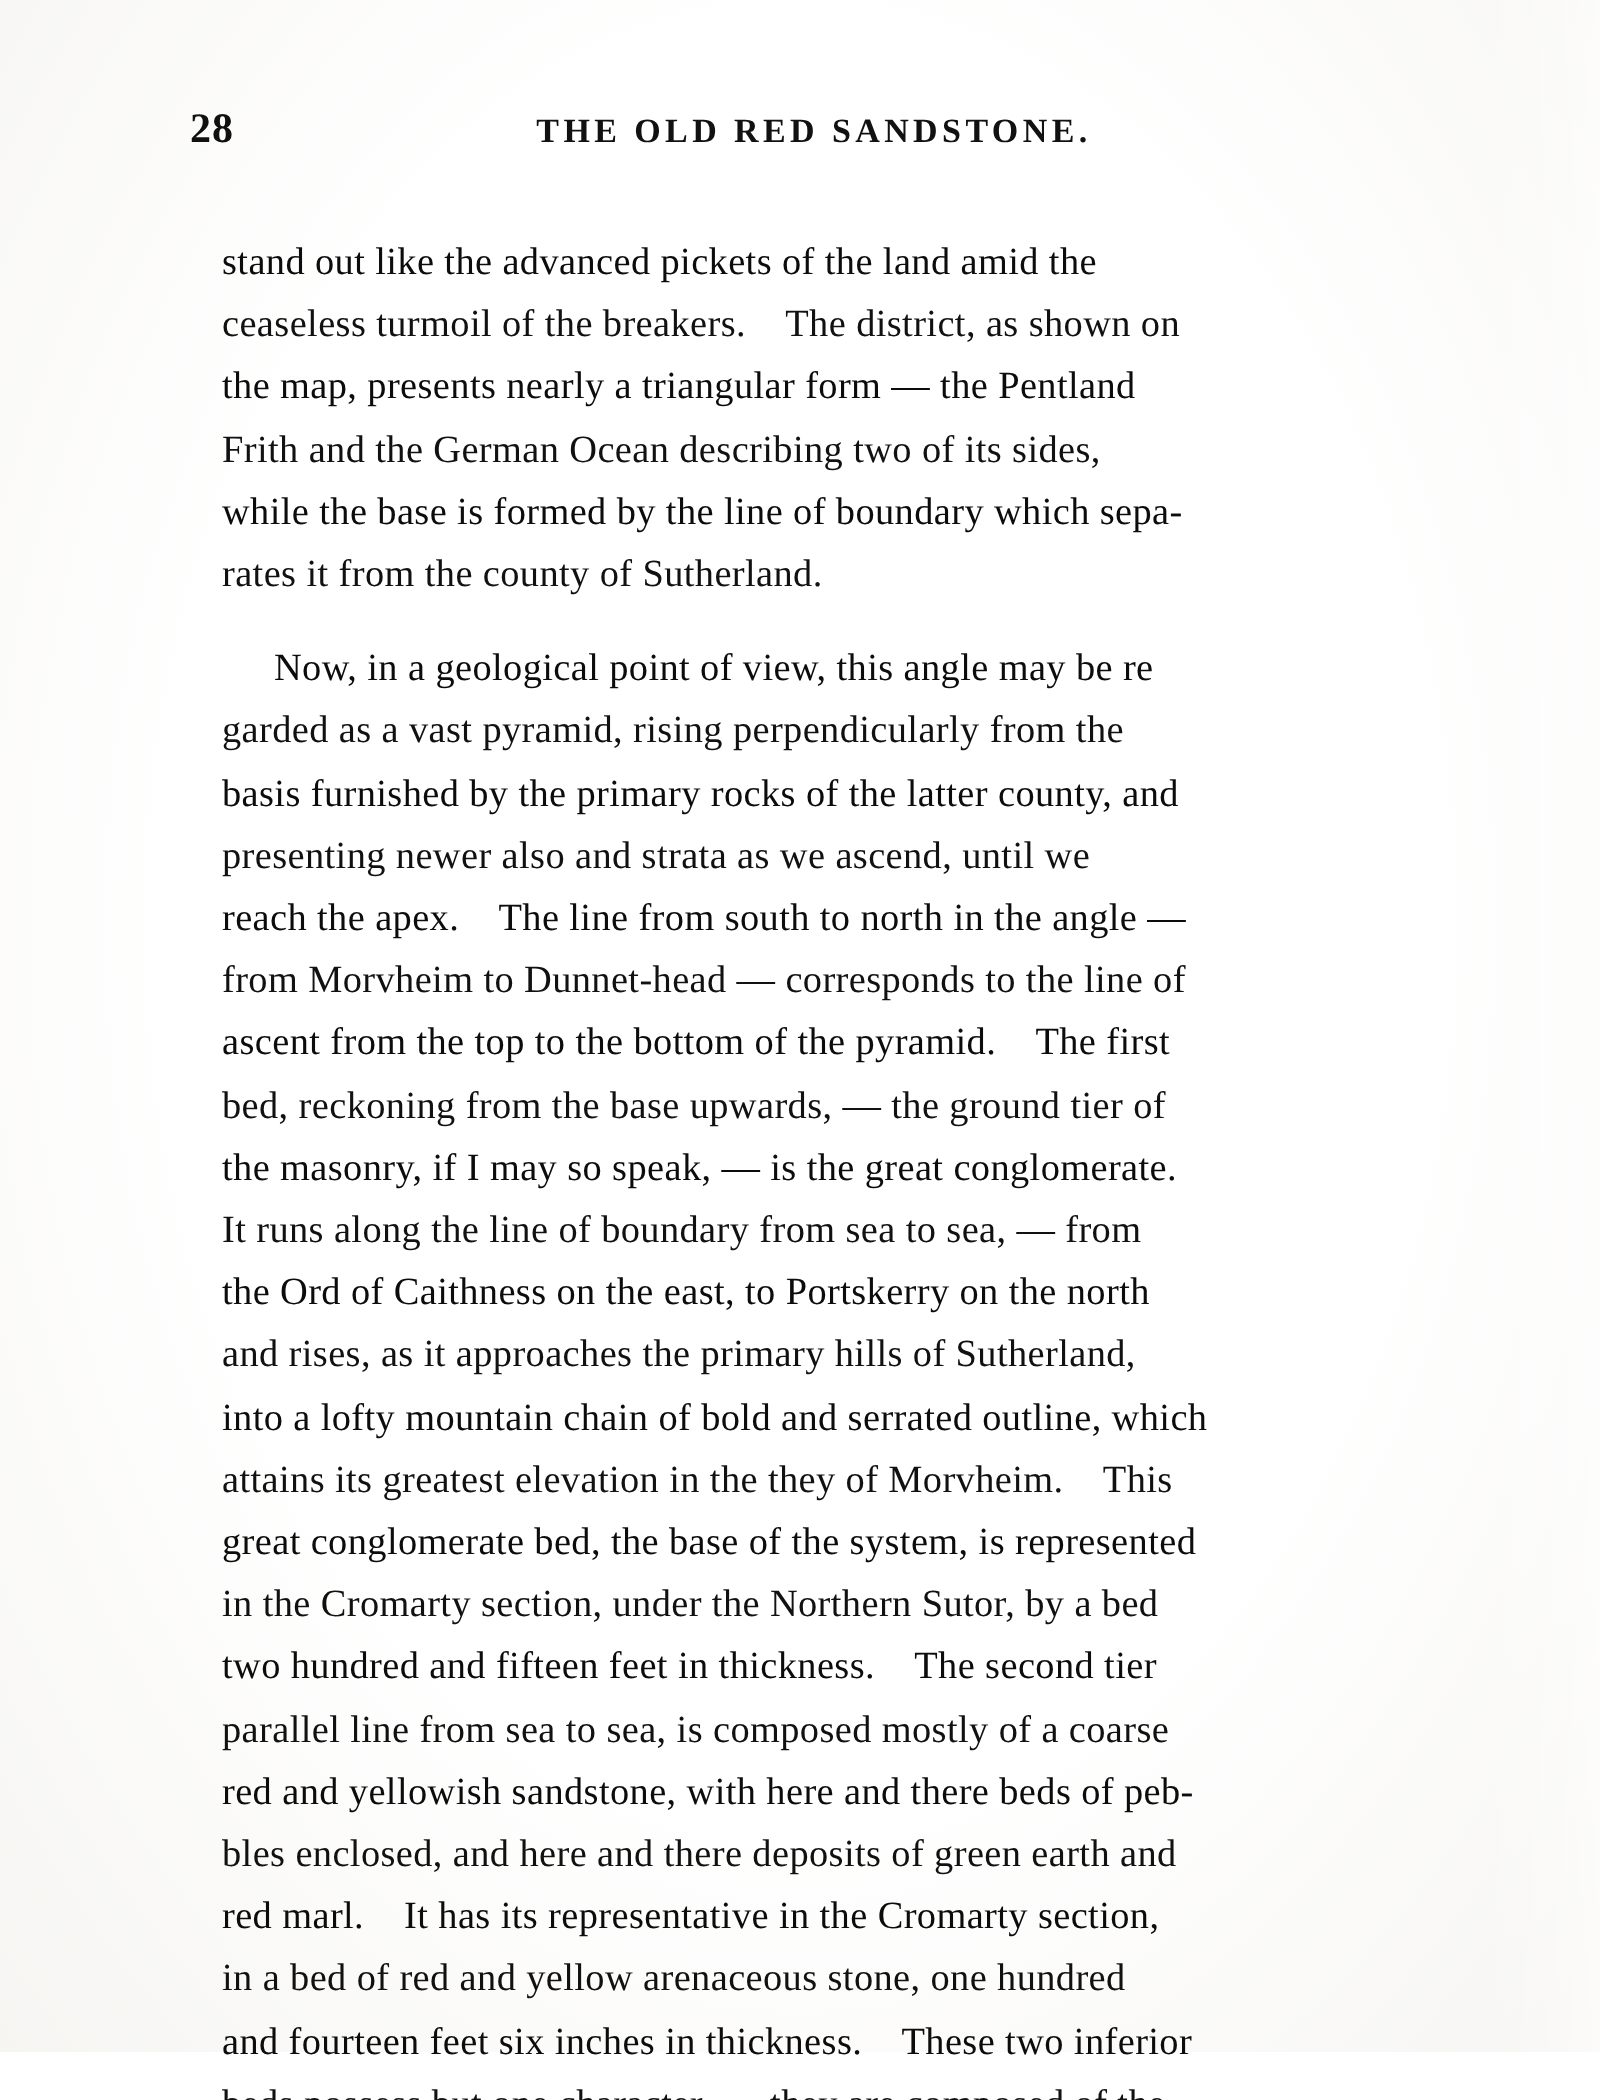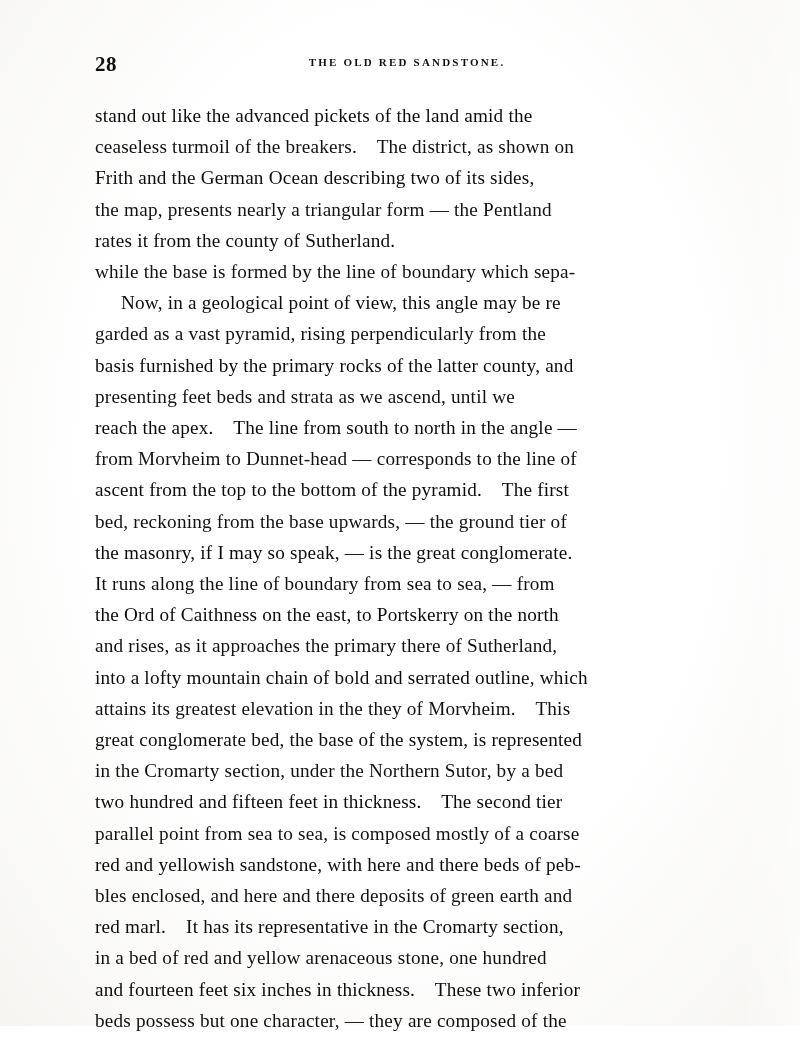--- a/index.html
+++ b/index.html
@@ -52,7 +52,7 @@
     top: 4px;
     width: 500px;
     text-align: center;
-    font-size: 11px;
+    font-size: 17px;
     font-variant: small-caps;
     letter-spacing: 2.2px;
     font-weight: bold;

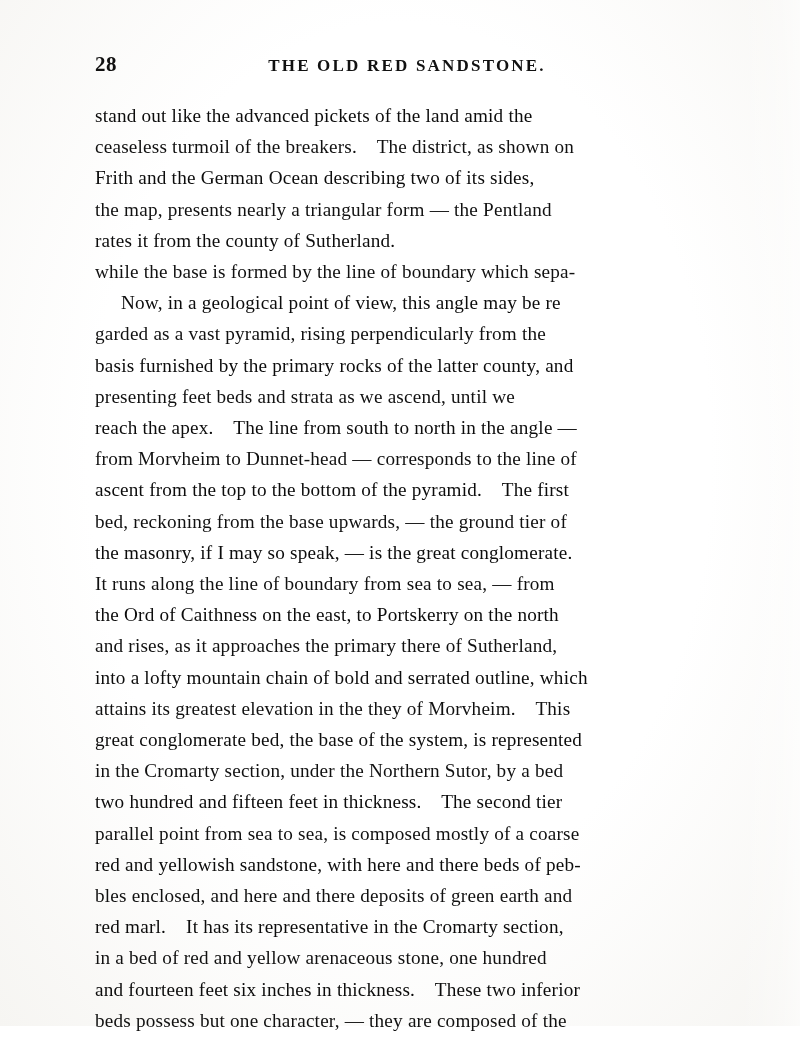--- a/index.html
+++ b/index.html
@@ -69,7 +69,7 @@
     text-align: justify;
   }
   .para {
-    margin: 0;
+    margin: 16px;
     padding: 0;
   }
   .para .ln {

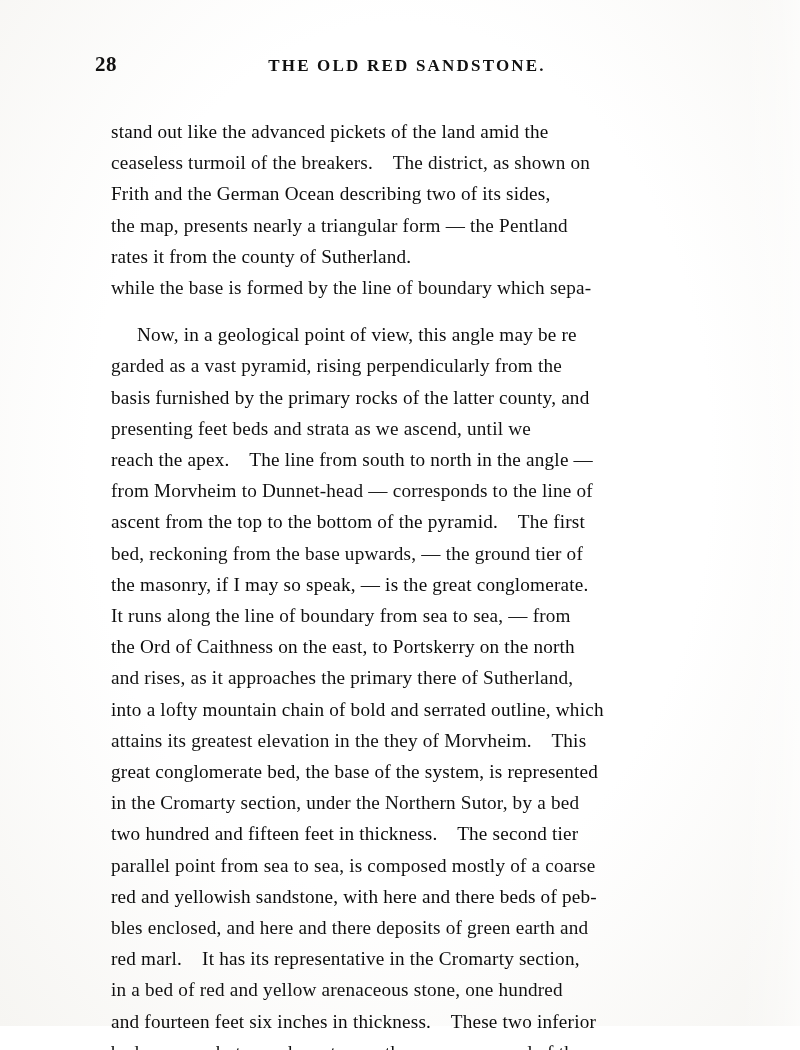--- a/index.html
+++ b/index.html
@@ -108,8 +108,8 @@
     <p class="para">
       <span class="ln first">stand out like the advanced pickets of the land amid the</span>
       <span class="ln">ceaseless turmoil of the breakers.    The district, as shown on</span>
+      <span class="ln">the map, presents nearly a triangular form — the Pentland</span>
       <span class="ln">Frith and the German Ocean describing two of its sides,</span>
-      <span class="ln">the map, presents nearly a triangular form — the Pentland</span>
       <span class="ln">rates it from the county of Sutherland.</span>
       <span class="ln">while the base is formed by the line of boundary which sepa-</span>
     </p>

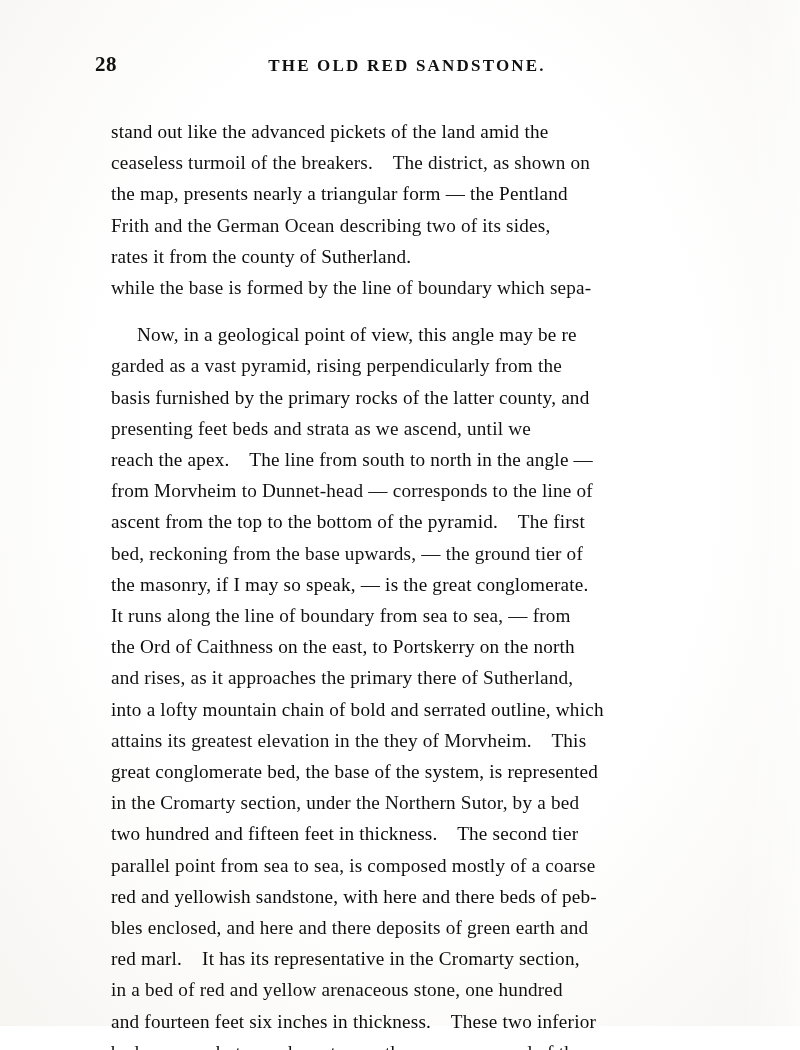--- a/index.html
+++ b/index.html
@@ -110,8 +110,8 @@
       <span class="ln">ceaseless turmoil of the breakers.    The district, as shown on</span>
       <span class="ln">the map, presents nearly a triangular form — the Pentland</span>
       <span class="ln">Frith and the German Ocean describing two of its sides,</span>
+      <span class="ln">while the base is formed by the line of boundary which sepa-</span>
       <span class="ln">rates it from the county of Sutherland.</span>
-      <span class="ln">while the base is formed by the line of boundary which sepa-</span>
     </p>
 
     <p class="para indent">

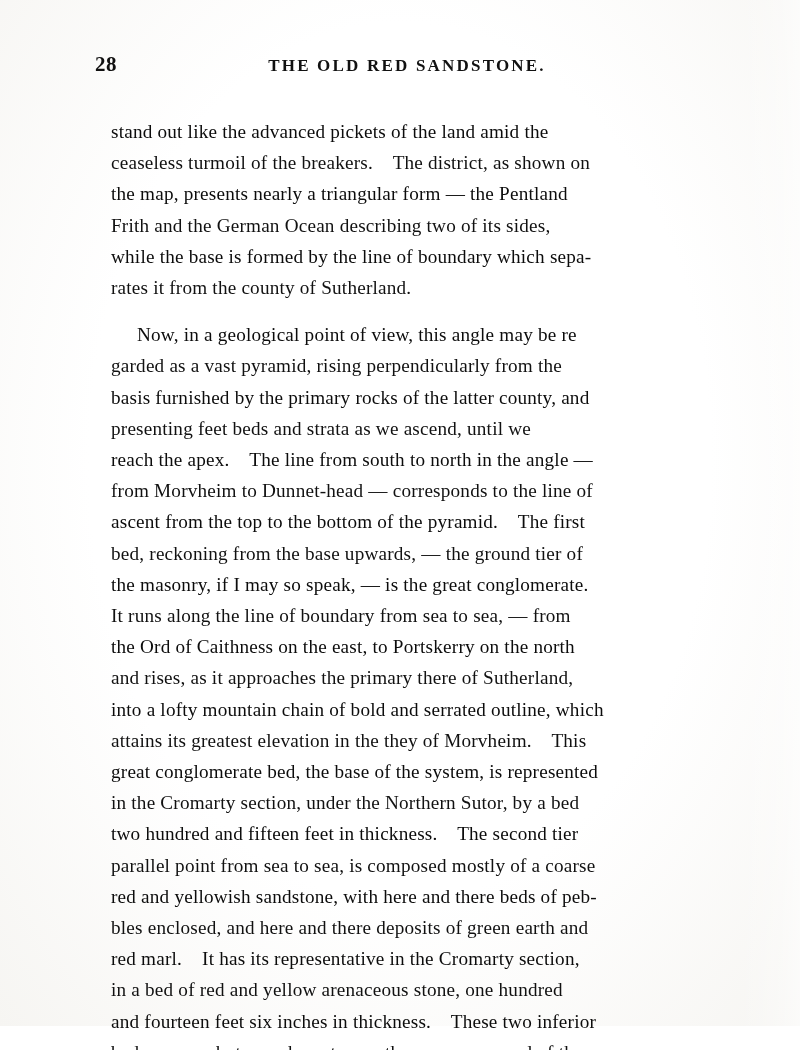--- a/index.html
+++ b/index.html
@@ -118,7 +118,7 @@
       <span class="ln first">Now, in a geological point of view, this angle may be re</span>
       <span class="ln">garded as a vast pyramid, rising perpendicularly from the</span>
       <span class="ln">basis furnished by the primary rocks of the latter county, and</span>
-      <span class="ln">presenting feet beds and strata as we ascend, until we</span>
+      <span class="ln">presenting newer also and strata as we ascend, until we</span>
       <span class="ln">reach the apex.    The line from south to north in the angle —</span>
       <span class="ln">from Morvheim to Dunnet-head — corresponds to the line of</span>
       <span class="ln">ascent from the top to the bottom of the pyramid.    The first</span>

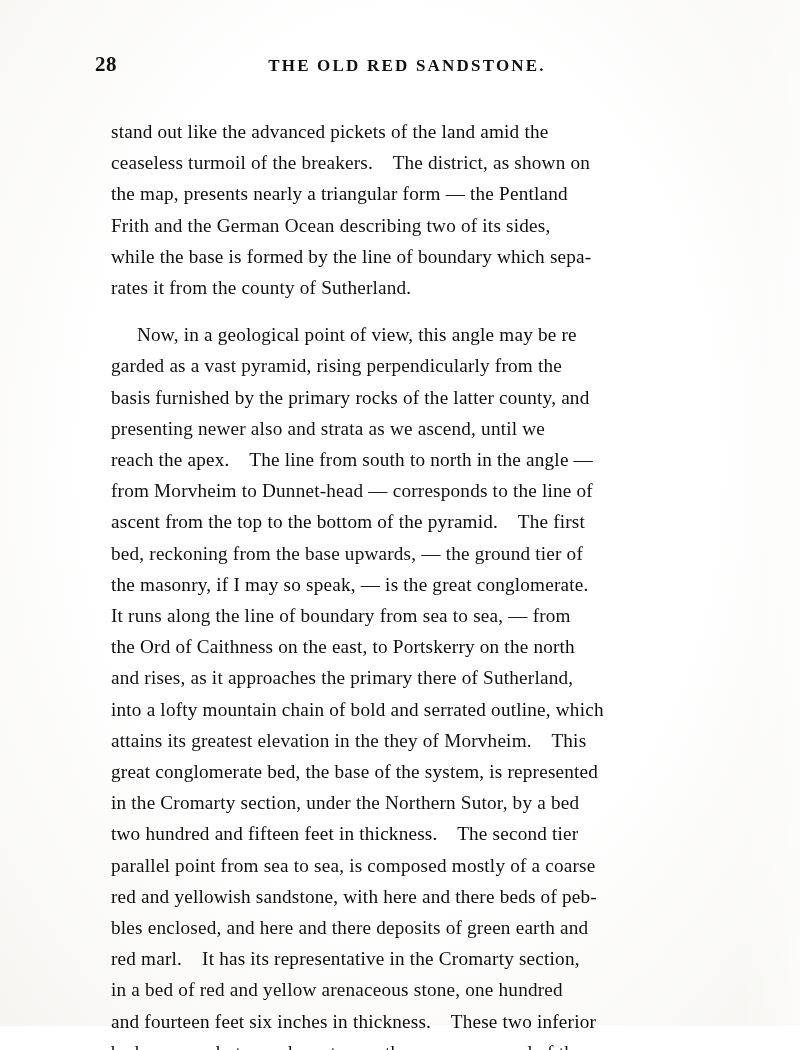--- a/index.html
+++ b/index.html
@@ -126,7 +126,7 @@
       <span class="ln">the masonry, if I may so speak, — is the great conglomerate.</span>
       <span class="ln">It runs along the line of boundary from sea to sea, — from</span>
       <span class="ln">the Ord of Caithness on the east, to Portskerry on the north</span>
-      <span class="ln">and rises, as it approaches the primary there of Sutherland,</span>
+      <span class="ln">and rises, as it approaches the primary hills of Sutherland,</span>
       <span class="ln">into a lofty mountain chain of bold and serrated outline, which</span>
       <span class="ln">attains its greatest elevation in the they of Morvheim.    This</span>
       <span class="ln">great conglomerate bed, the base of the system, is represented</span>

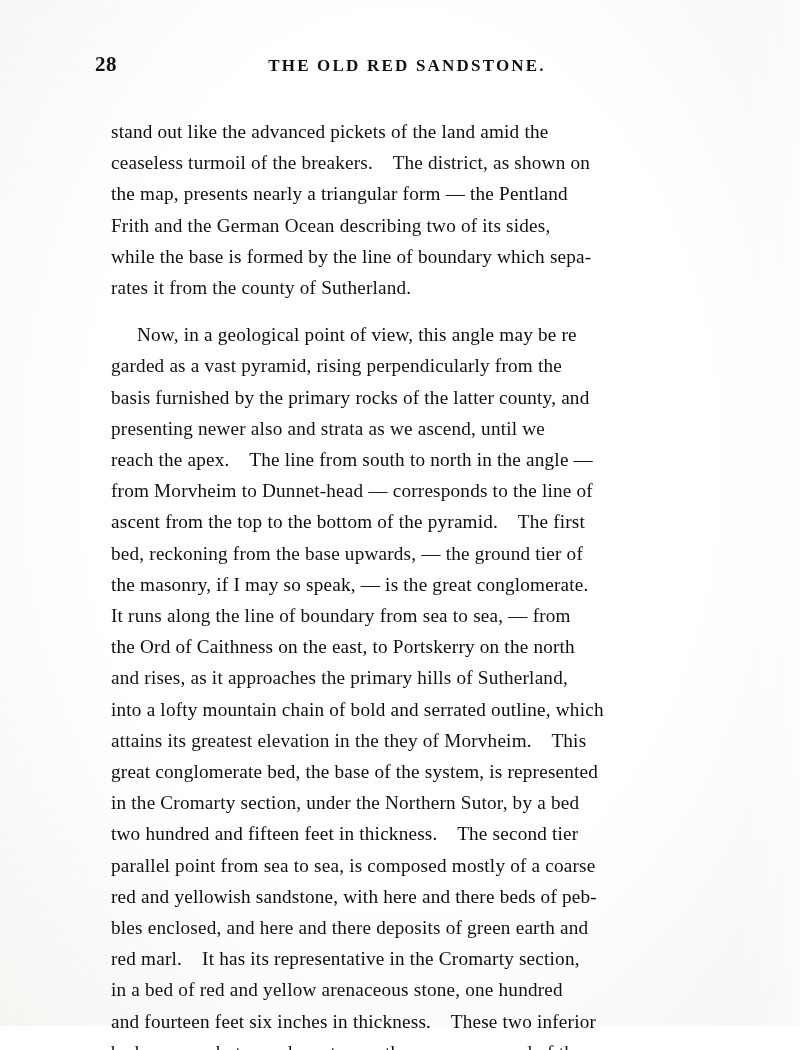--- a/index.html
+++ b/index.html
@@ -132,7 +132,7 @@
       <span class="ln">great conglomerate bed, the base of the system, is represented</span>
       <span class="ln">in the Cromarty section, under the Northern Sutor, by a bed</span>
       <span class="ln">two hundred and fifteen feet in thickness.    The second tier</span>
-      <span class="ln">parallel point from sea to sea, is composed mostly of a coarse</span>
+      <span class="ln">parallel line from sea to sea, is composed mostly of a coarse</span>
       <span class="ln">red and yellowish sandstone, with here and there beds of peb-</span>
       <span class="ln">bles enclosed, and here and there deposits of green earth and</span>
       <span class="ln">red marl.    It has its representative in the Cromarty section,</span>

